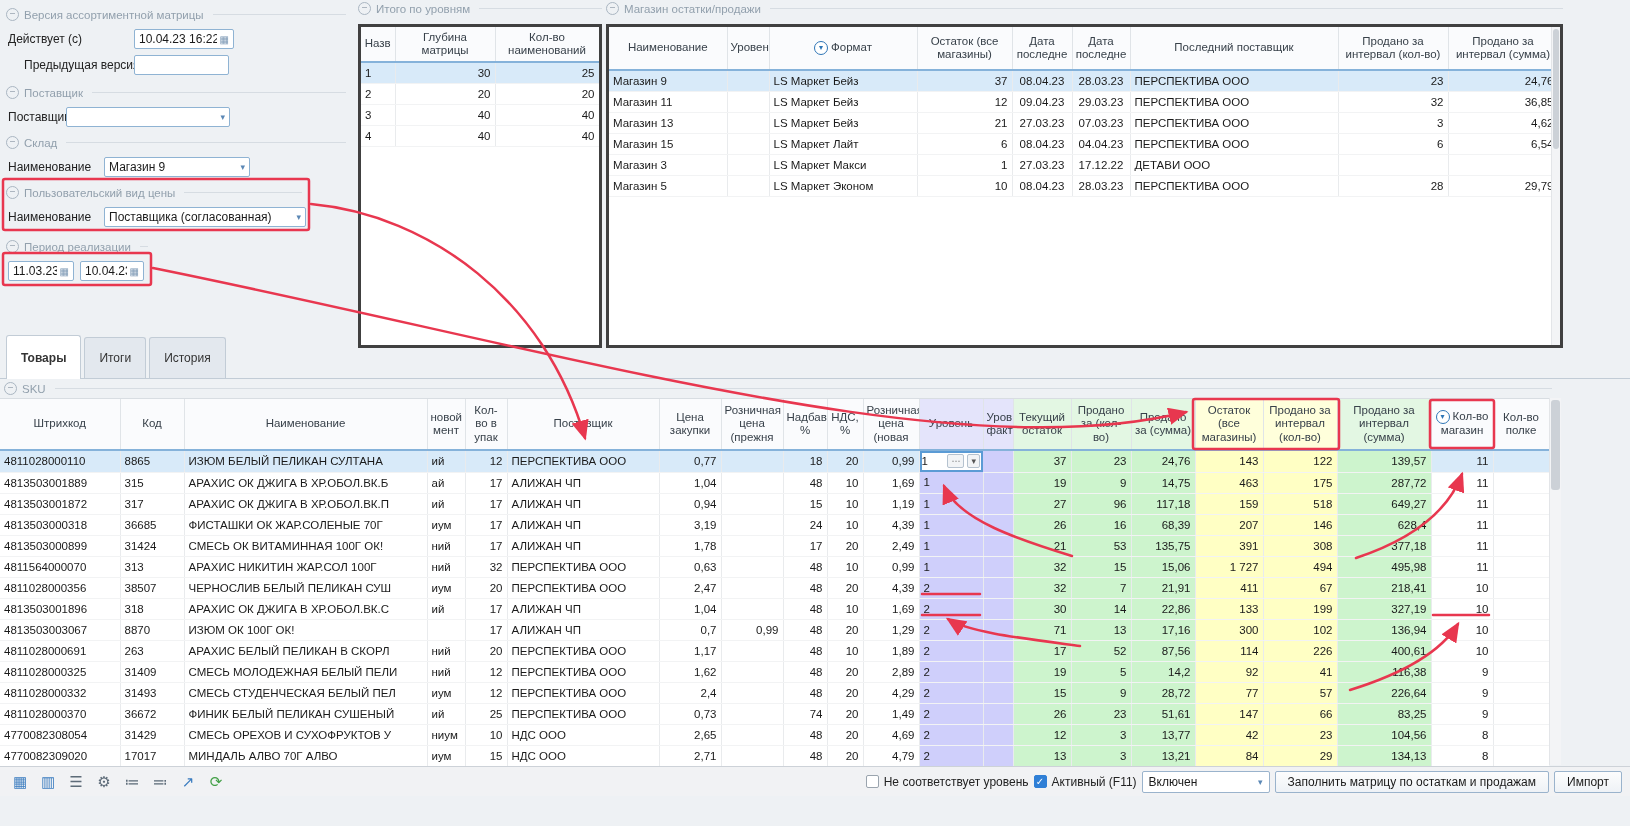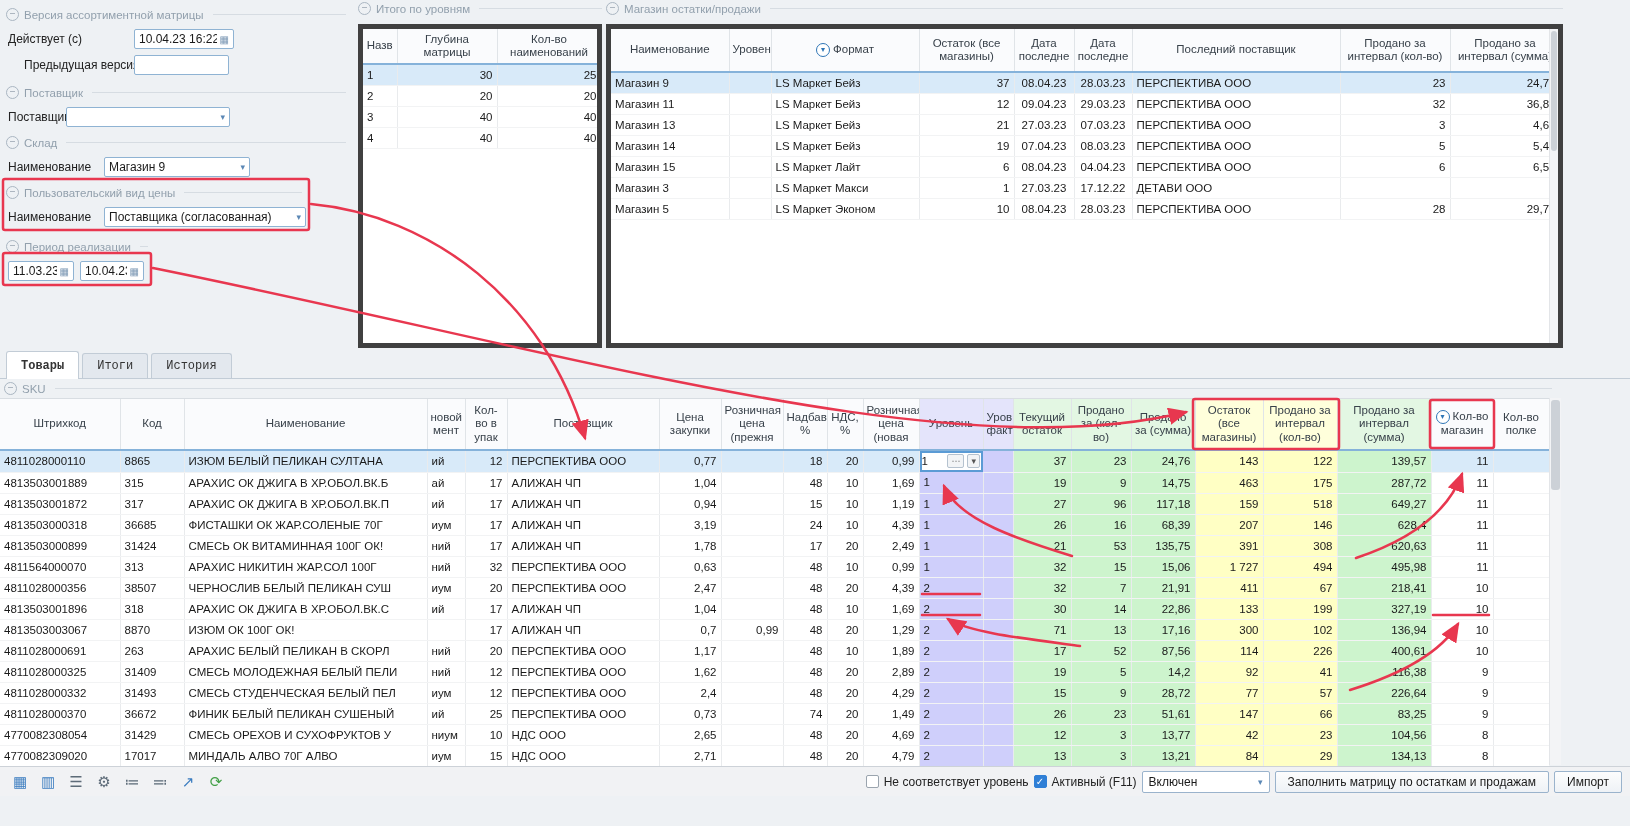--- a/index.html
+++ b/index.html
@@ -23,7 +23,7 @@
   
   .panel-levels{position:absolute;left:358px;top:2px;width:244px;height:346px;}
   .panel-stores{position:absolute;left:606px;top:2px;width:957px;height:346px;}
-  .panelwrap{position:absolute;left:0;right:0;top:22px;bottom:0;background:#fff;border:5px solid #404040;overflow:hidden;}
+  .panelwrap{position:absolute;left:0;right:0;top:22px;bottom:0;background:#fff;border:3px solid #404040;overflow:hidden;}
 
   table{border-collapse:collapse;table-layout:fixed;}
   th{font-weight:normal;font-size:11.5px;color:#38414a;background:#fafbfd;border-right:1px solid #e0e4e8;border-bottom:2px solid #85b2da;padding:1px 3px;text-align:center;vertical-align:middle;line-height:1.15;overflow:hidden;}

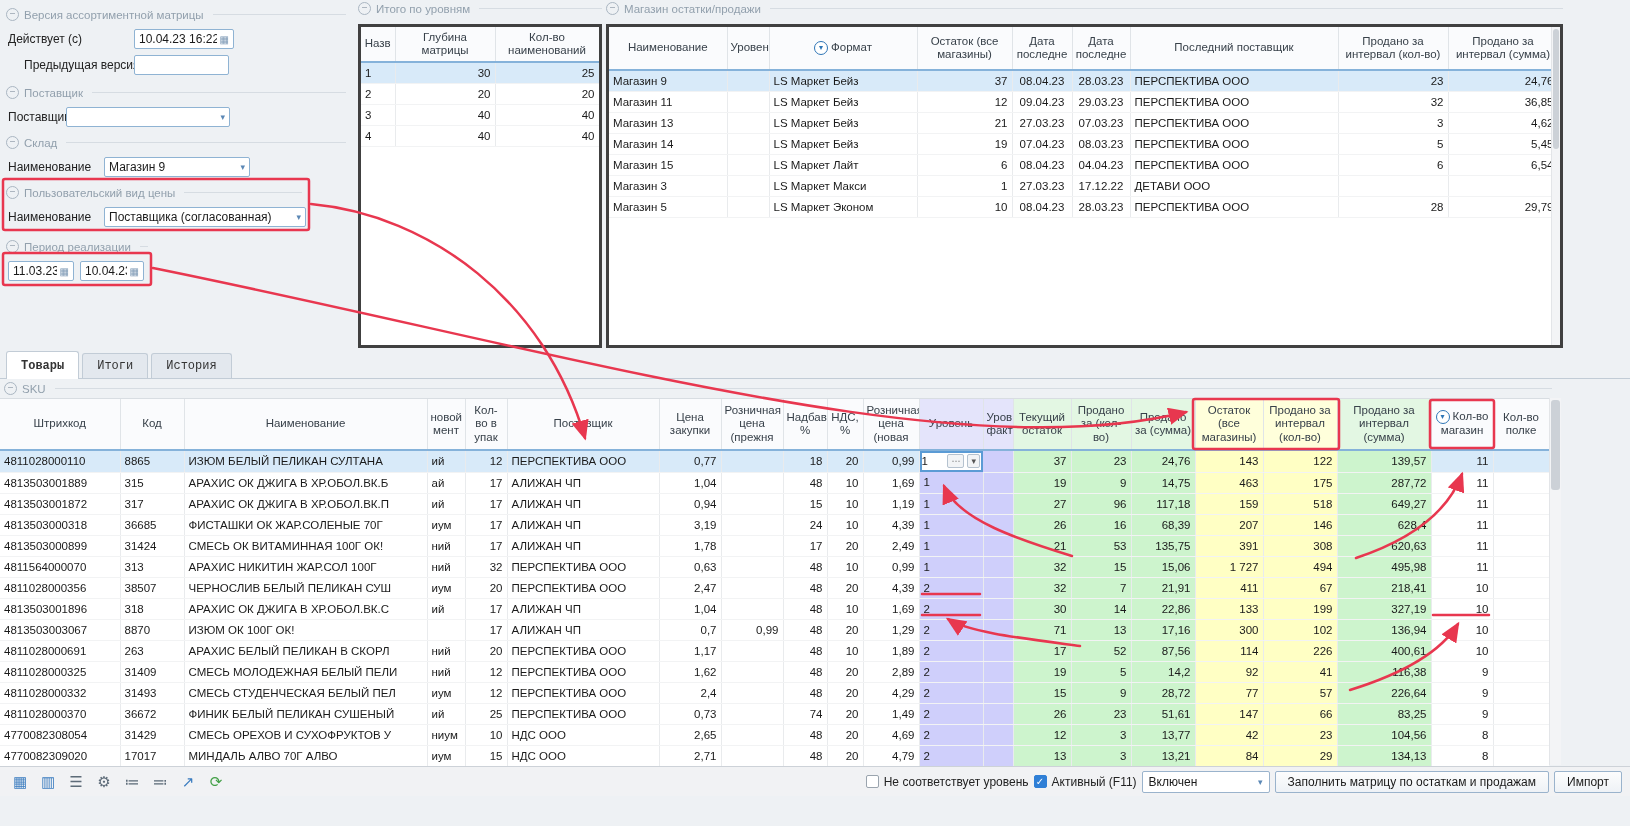--- a/index.html
+++ b/index.html
@@ -310,17 +310,6 @@
               <td>4,62</td>
             </tr>
             <tr>
-              <td>Магазин 14</td>
-              <td></td>
-              <td>LS Маркет Бейз</td>
-              <td>19</td>
-              <td>07.04.23</td>
-              <td>08.03.23</td>
-              <td>ПЕРСПЕКТИВА ООО</td>
-              <td>5</td>
-              <td>5,45</td>
-            </tr>
-            <tr>
               <td>Магазин 15</td>
               <td></td>
               <td>LS Маркет Лайт</td>

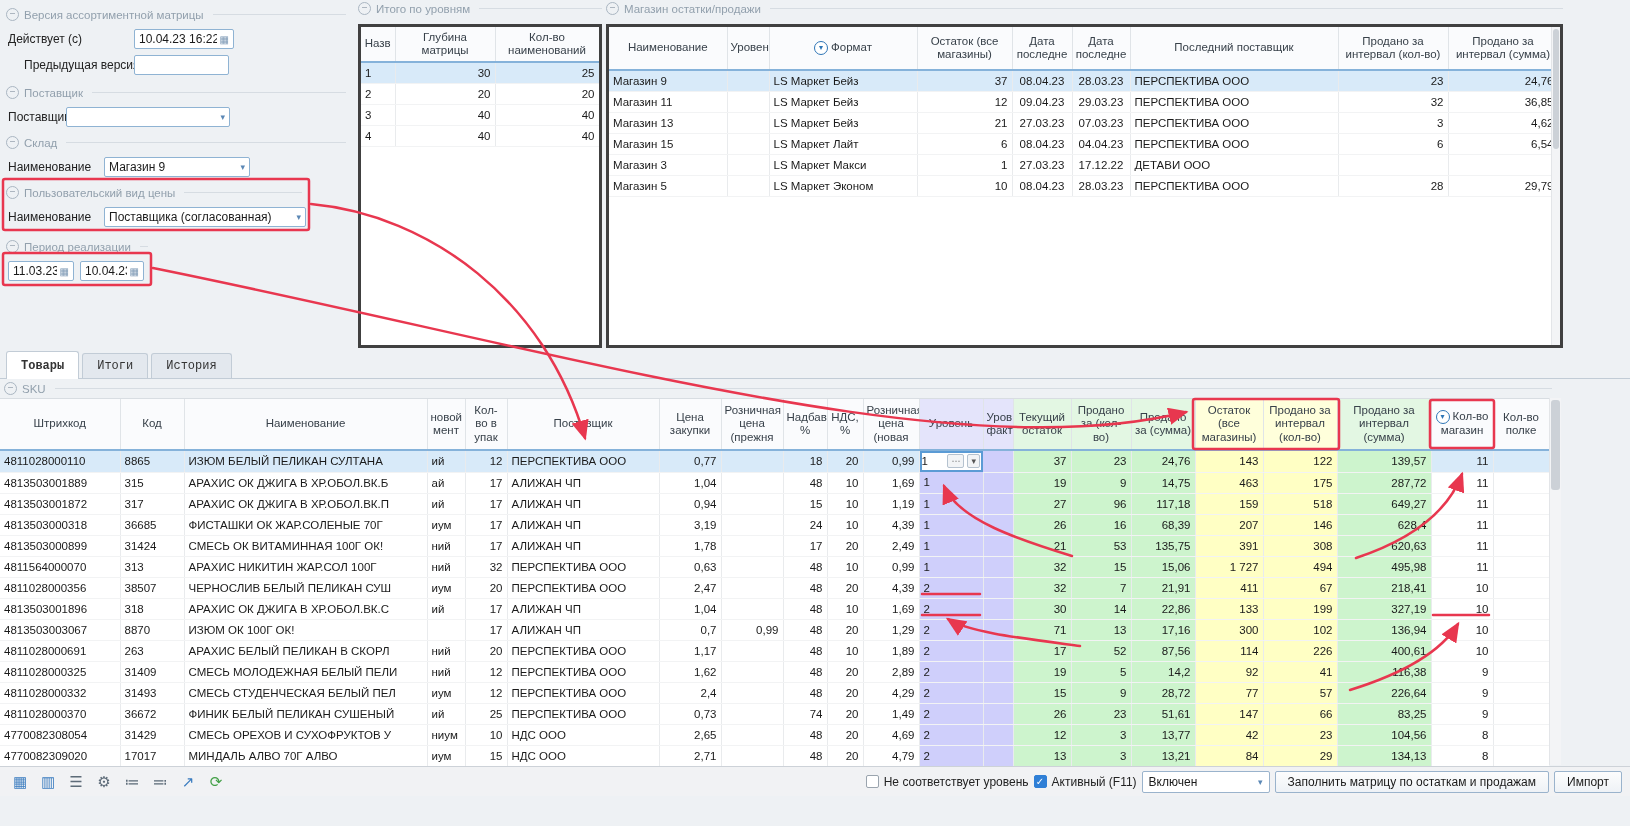--- a/index.html
+++ b/index.html
@@ -55,7 +55,7 @@
 
   
   .tabs{position:absolute;left:0;top:352px;width:100%;height:27px;box-sizing:border-box;border-bottom:1px solid #c2ccd6;display:flex;align-items:flex-end;padding-left:6px;gap:3px;}
-  .tab{height:24px;padding:0 14px;display:flex;align-items:center;background:#e3e8ee;border:1px solid #c2ccd6;border-bottom:none;border-radius:3px 3px 0 0;color:#333;font-family:Liberation Mono, monospace;}
+  .tab{height:24px;padding:8px 14px;display:flex;align-items:center;background:#e3e8ee;border:1px solid #c2ccd6;border-bottom:none;border-radius:3px 3px 0 0;color:#333;}
   .tab.active{background:#fff;height:27px;margin-bottom:-1px;font-weight:bold;}
 
   

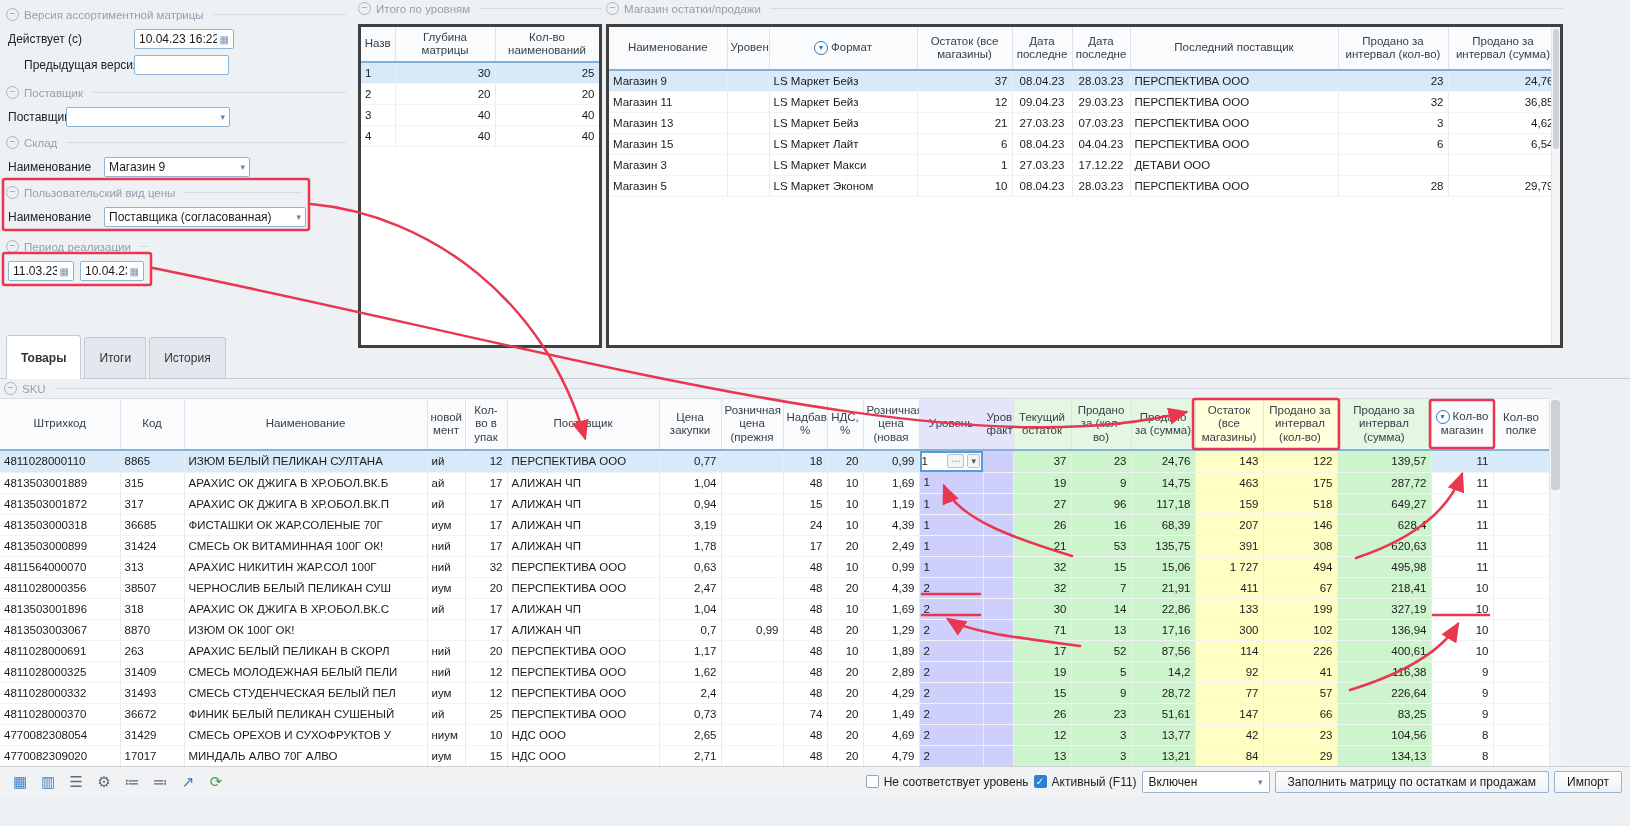--- a/index.html
+++ b/index.html
@@ -526,7 +526,7 @@
             <td>135,75</td>
             <td>391</td>
             <td>308</td>
-            <td>620,63</td>
+            <td>377,18</td>
             <td>11</td>
             <td></td>
           </tr>

